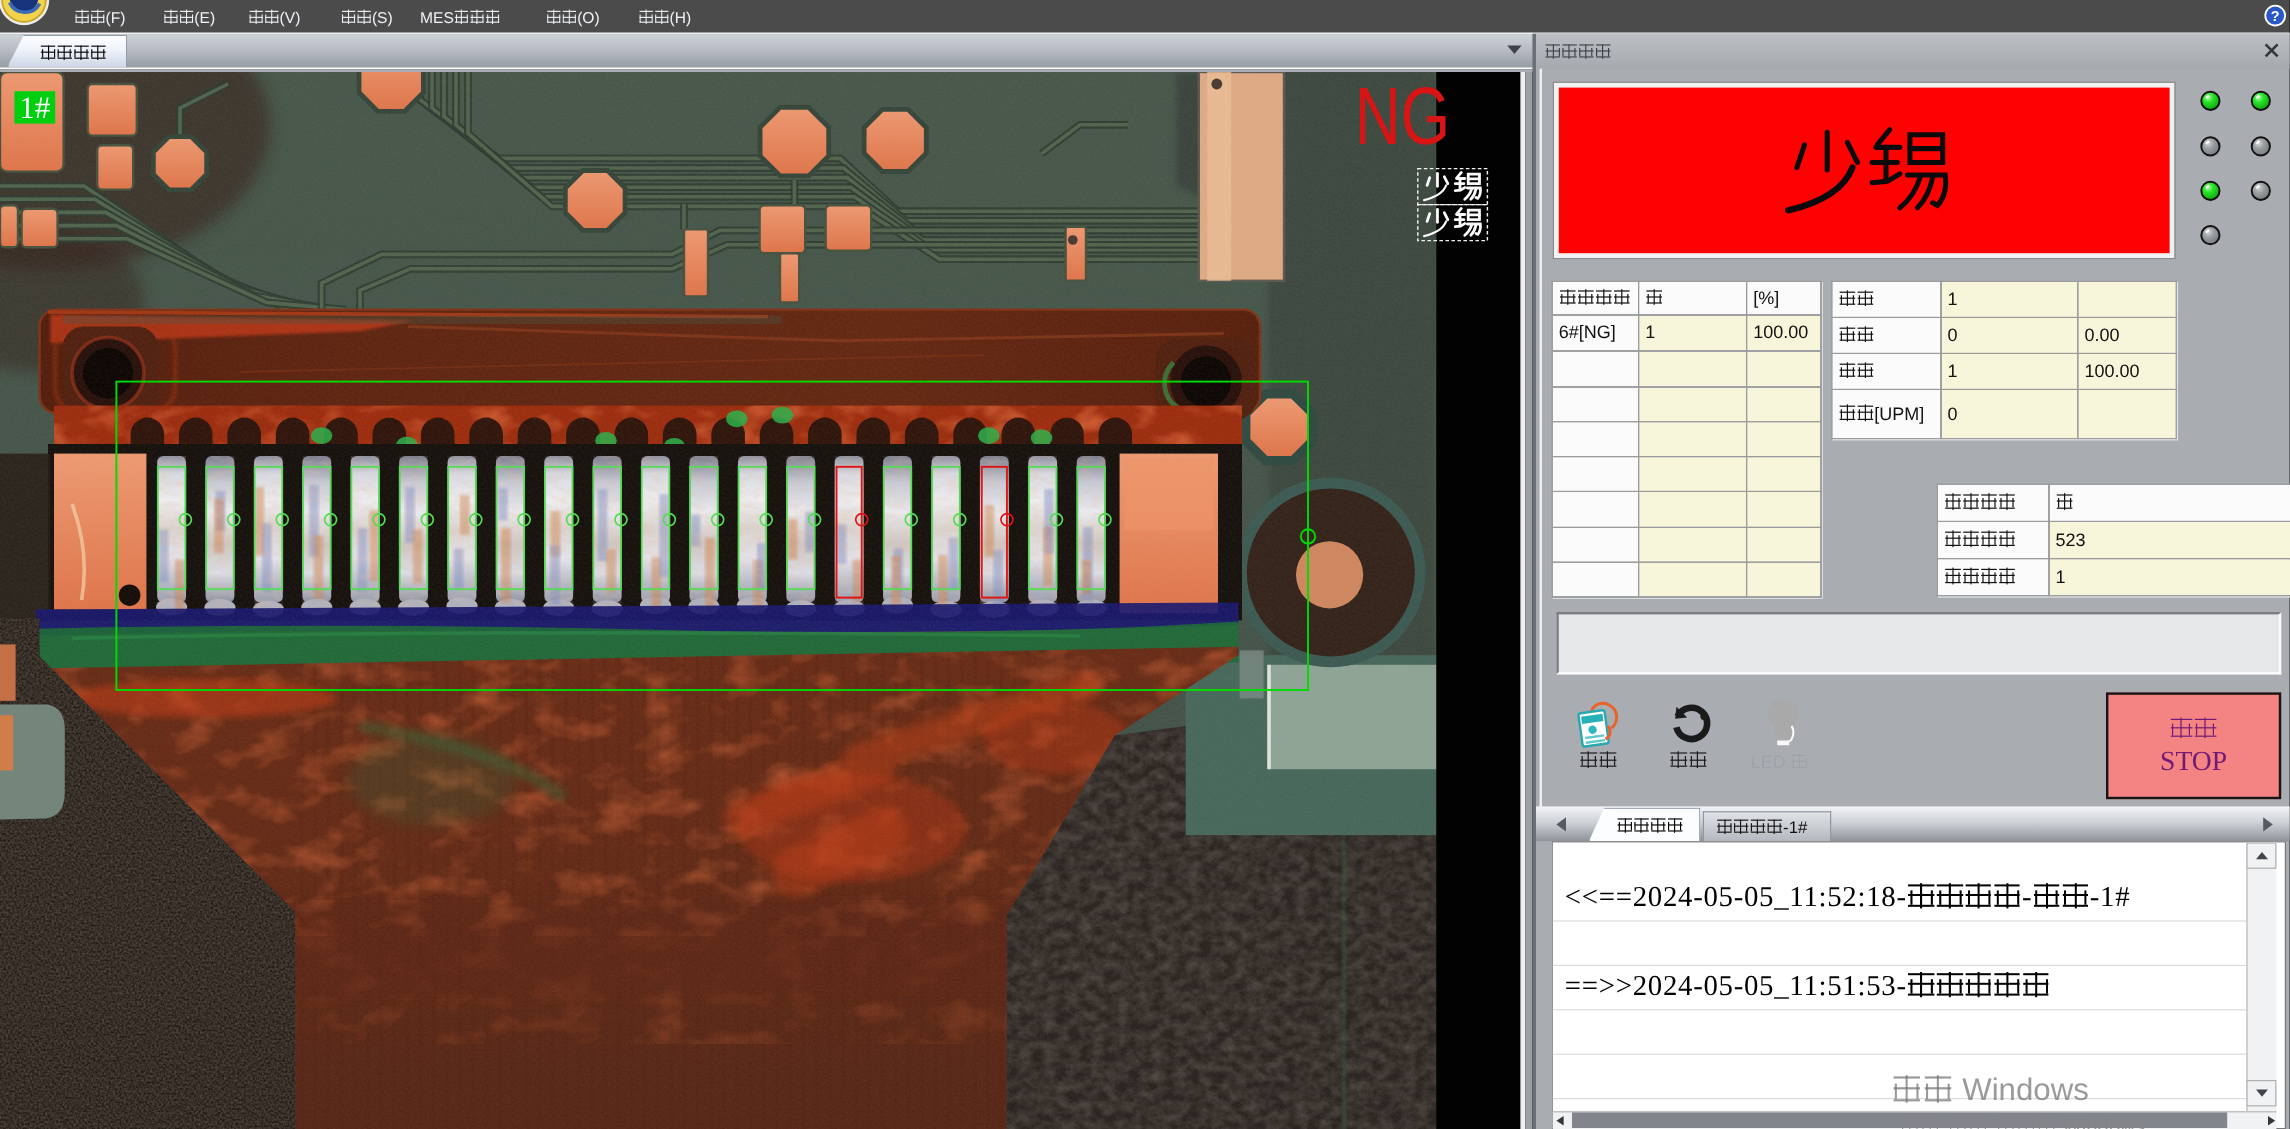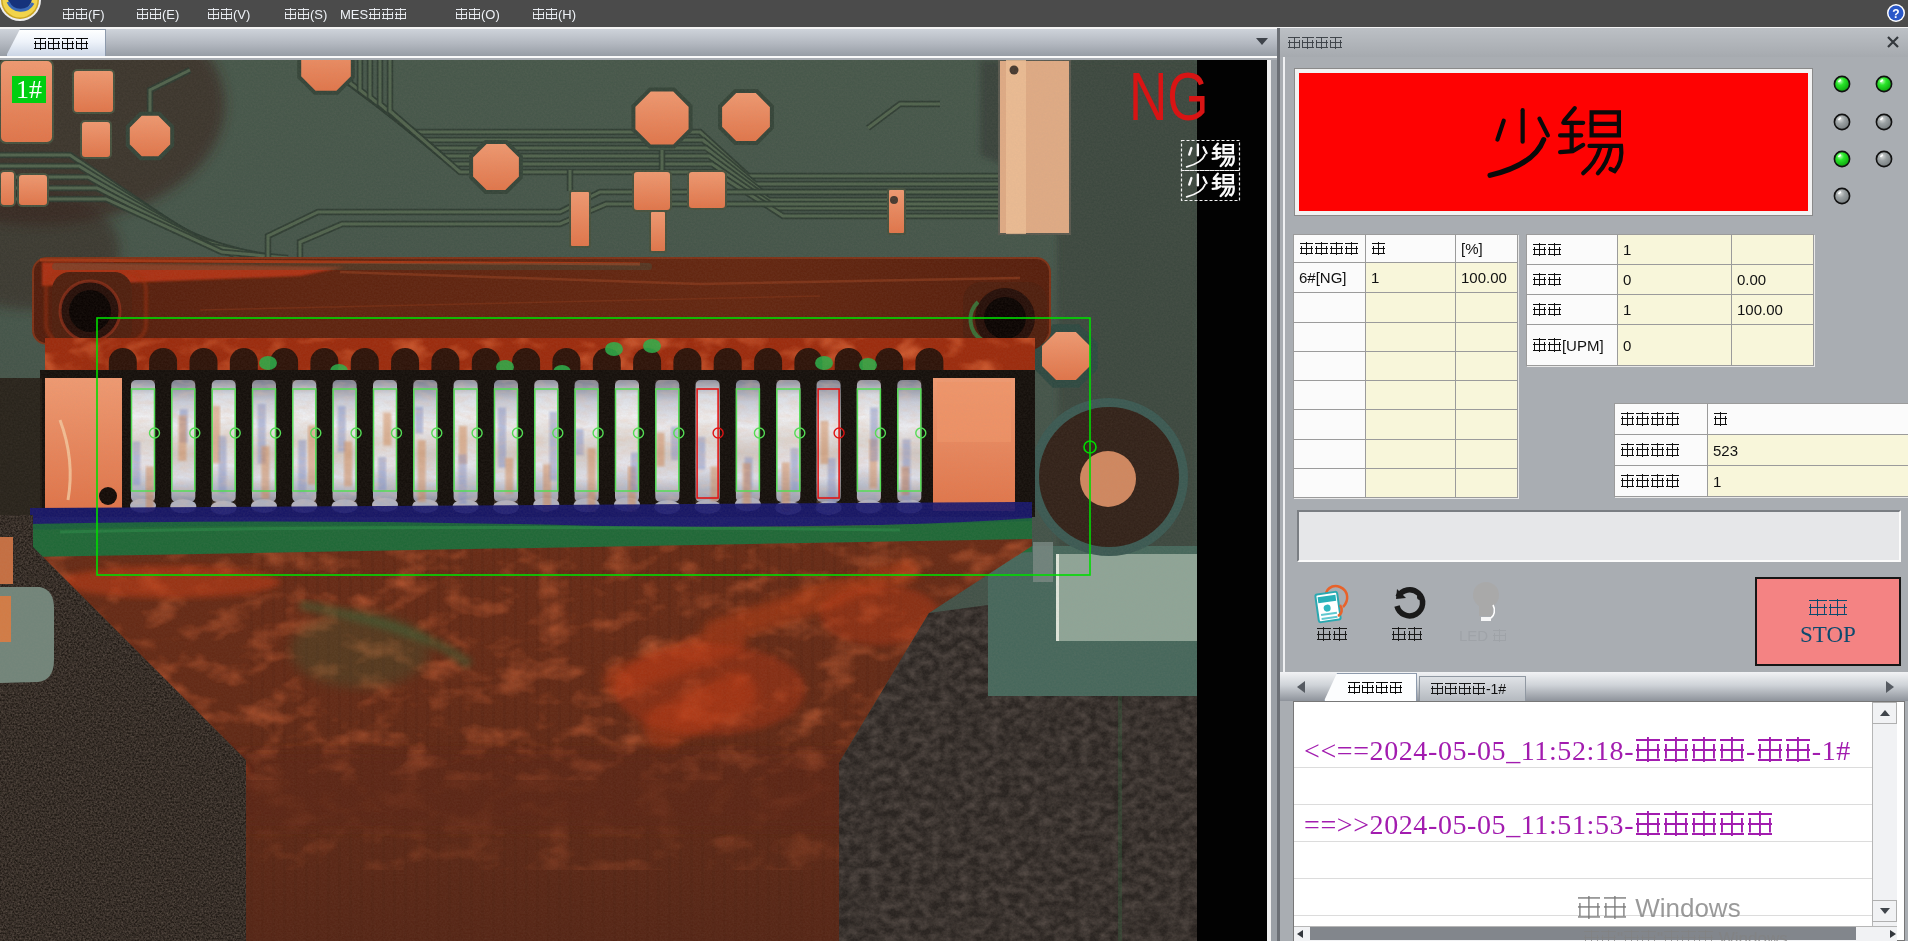--- a/index.html
+++ b/index.html
@@ -74,7 +74,7 @@
 <span class="mi" style="left:136px"><i class="z"></i><i class="z"></i>(E)</span>
 <span class="mi" style="left:207px"><i class="z"></i><i class="z"></i>(V)</span>
 <span class="mi" style="left:284px"><i class="z"></i><i class="z"></i>(S)</span>
-<span class="mi" style="left:340px">MES<i class="z"></i><i class="z"></i><i class="z"></i></span>
+<span class="mi" style="left:350px">MES<i class="z"></i><i class="z"></i><i class="z"></i></span>
 <span class="mi" style="left:455px"><i class="z"></i><i class="z"></i>(O)</span>
 <span class="mi" style="left:532px"><i class="z"></i><i class="z"></i>(H)</span>
 </div>

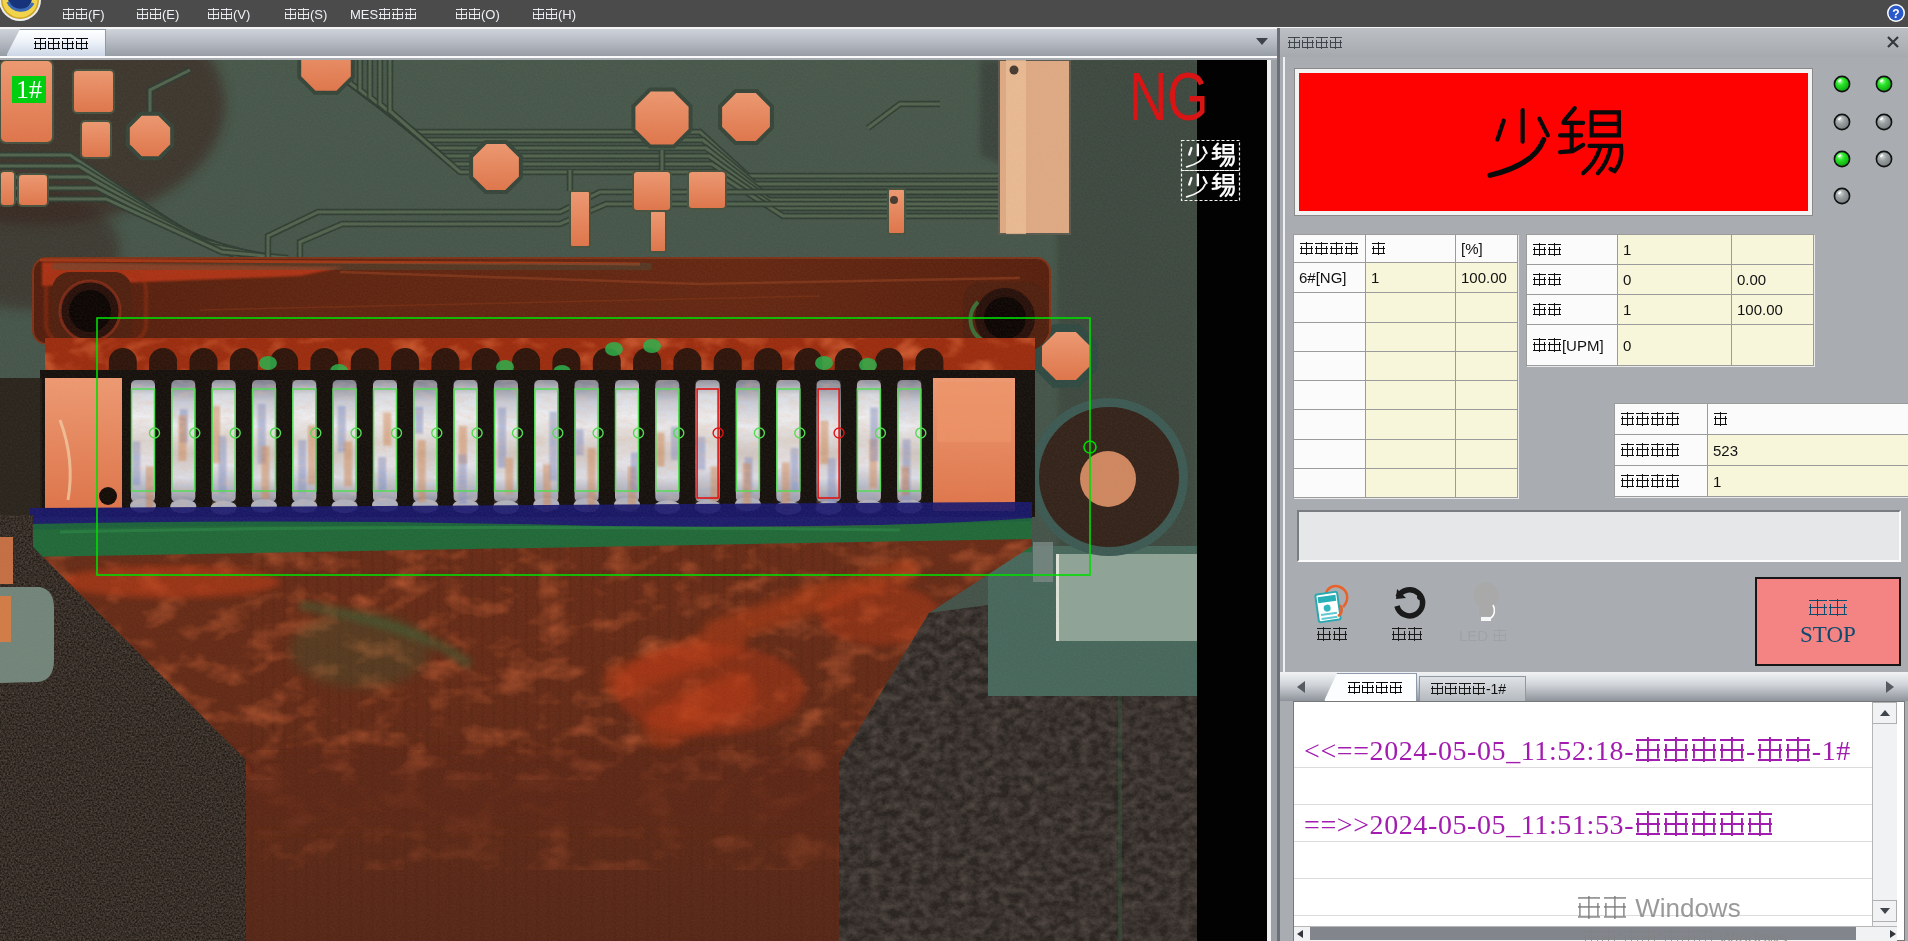--- a/index.html
+++ b/index.html
@@ -46,7 +46,7 @@
 #stat{left:1297px;top:510px;width:604px;height:52px;background:#e6e7e9;border-top:2px solid #7a7e83;border-left:2px solid #7a7e83;border-bottom:2px solid #fbfbfb;border-right:2px solid #fbfbfb}
 
 .btnl{position:absolute;font-size:16px;color:#1a1a1a}
-#stop{left:1755px;top:577px;width:146px;height:89px;background:#f48383;border:2px solid #161616;text-align:center;color:#0c4a6e}
+#stop{left:1755px;top:577px;width:146px;height:89px;background:#f48383;border:2px solid #161616;text-align:center;color:#701a75}
 #stop .l1{margin-top:18px;font-size:20px}
 #stop .l2{font-family:"Liberation Serif",serif;font-size:23px;margin-top:2px}
 

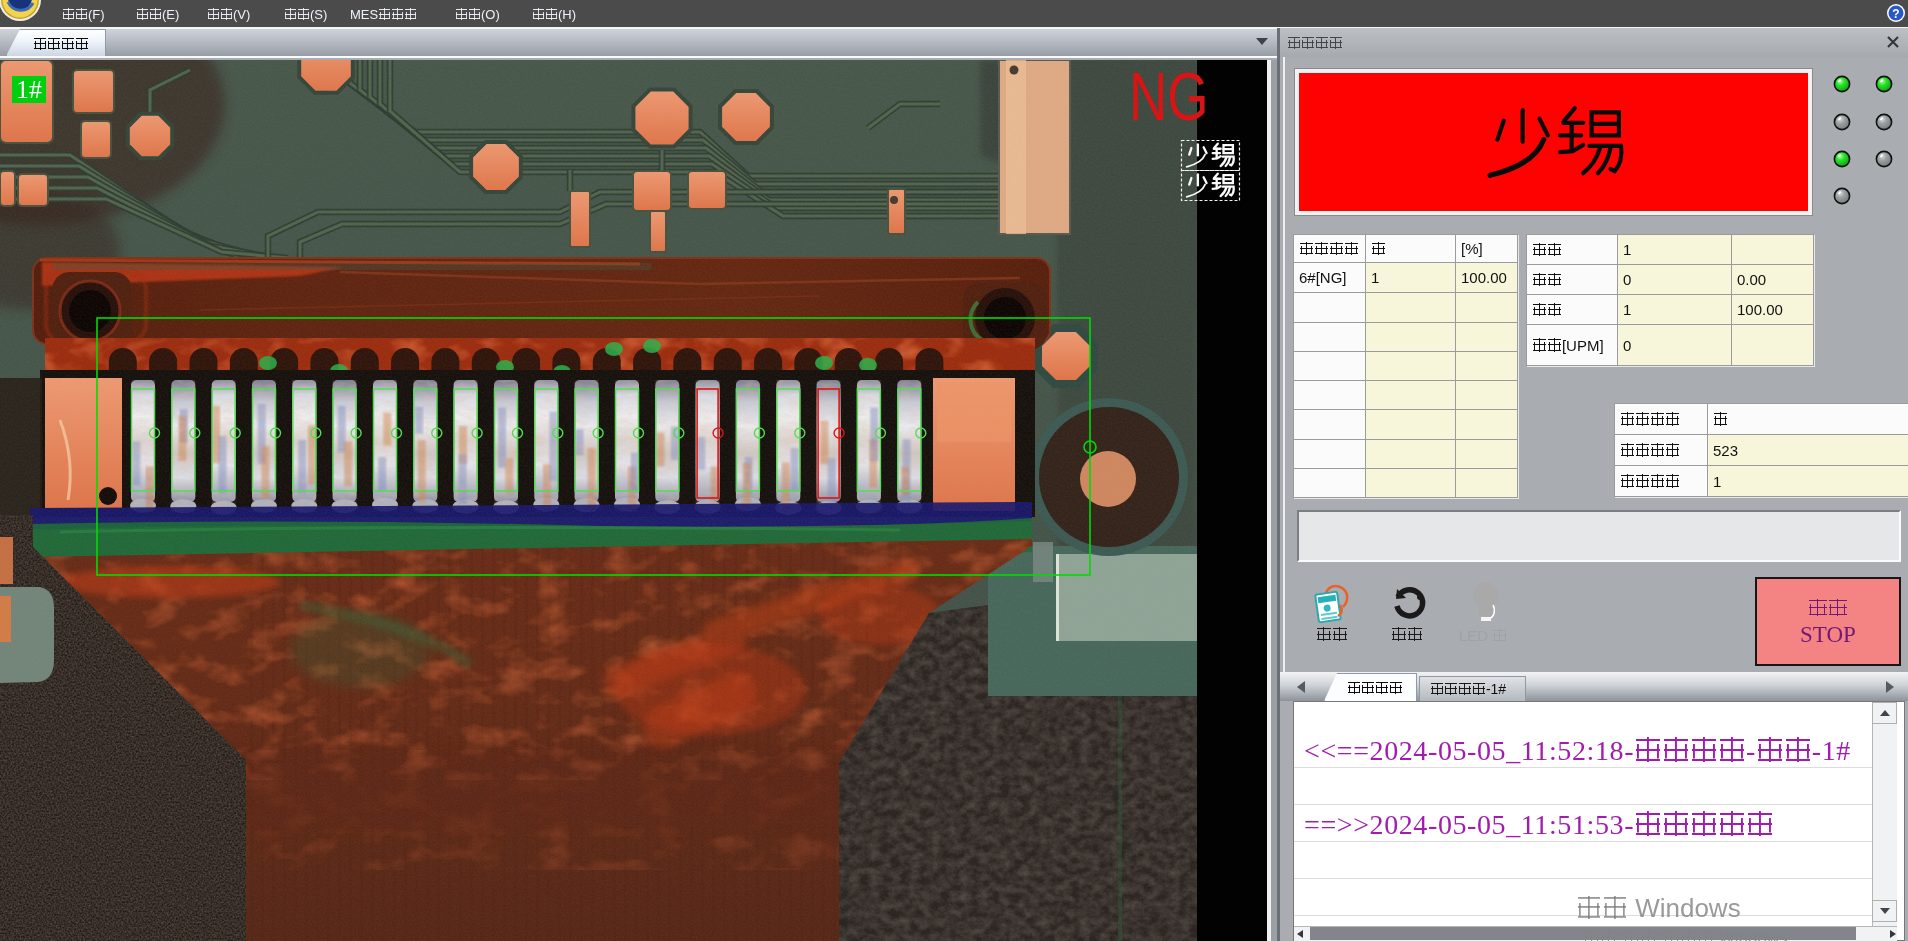--- a/index.html
+++ b/index.html
@@ -57,7 +57,7 @@
 #t2b span{position:absolute;left:10px;top:4px;font-size:14px;color:#111}
 
 #logbox{left:1293px;top:701px;width:612px;height:240px;background:#fff;border:1px solid #777}
-.logline{position:absolute;left:10px;font-family:"Liberation Serif",serif;font-size:28px;letter-spacing:.6px;color:#a21caf;white-space:nowrap}
+.logline{position:absolute;left:10px;font-family:"Liberation Serif",serif;font-size:24px;letter-spacing:.6px;color:#000000;white-space:nowrap}
 .sep{position:absolute;left:0;width:578px;height:1px;background:#dcdcdc}
 
 #vsb{position:absolute;left:578px;top:0;width:25px;height:224px;background:#f1f2f4;border-left:1px solid #b6b6b6}

